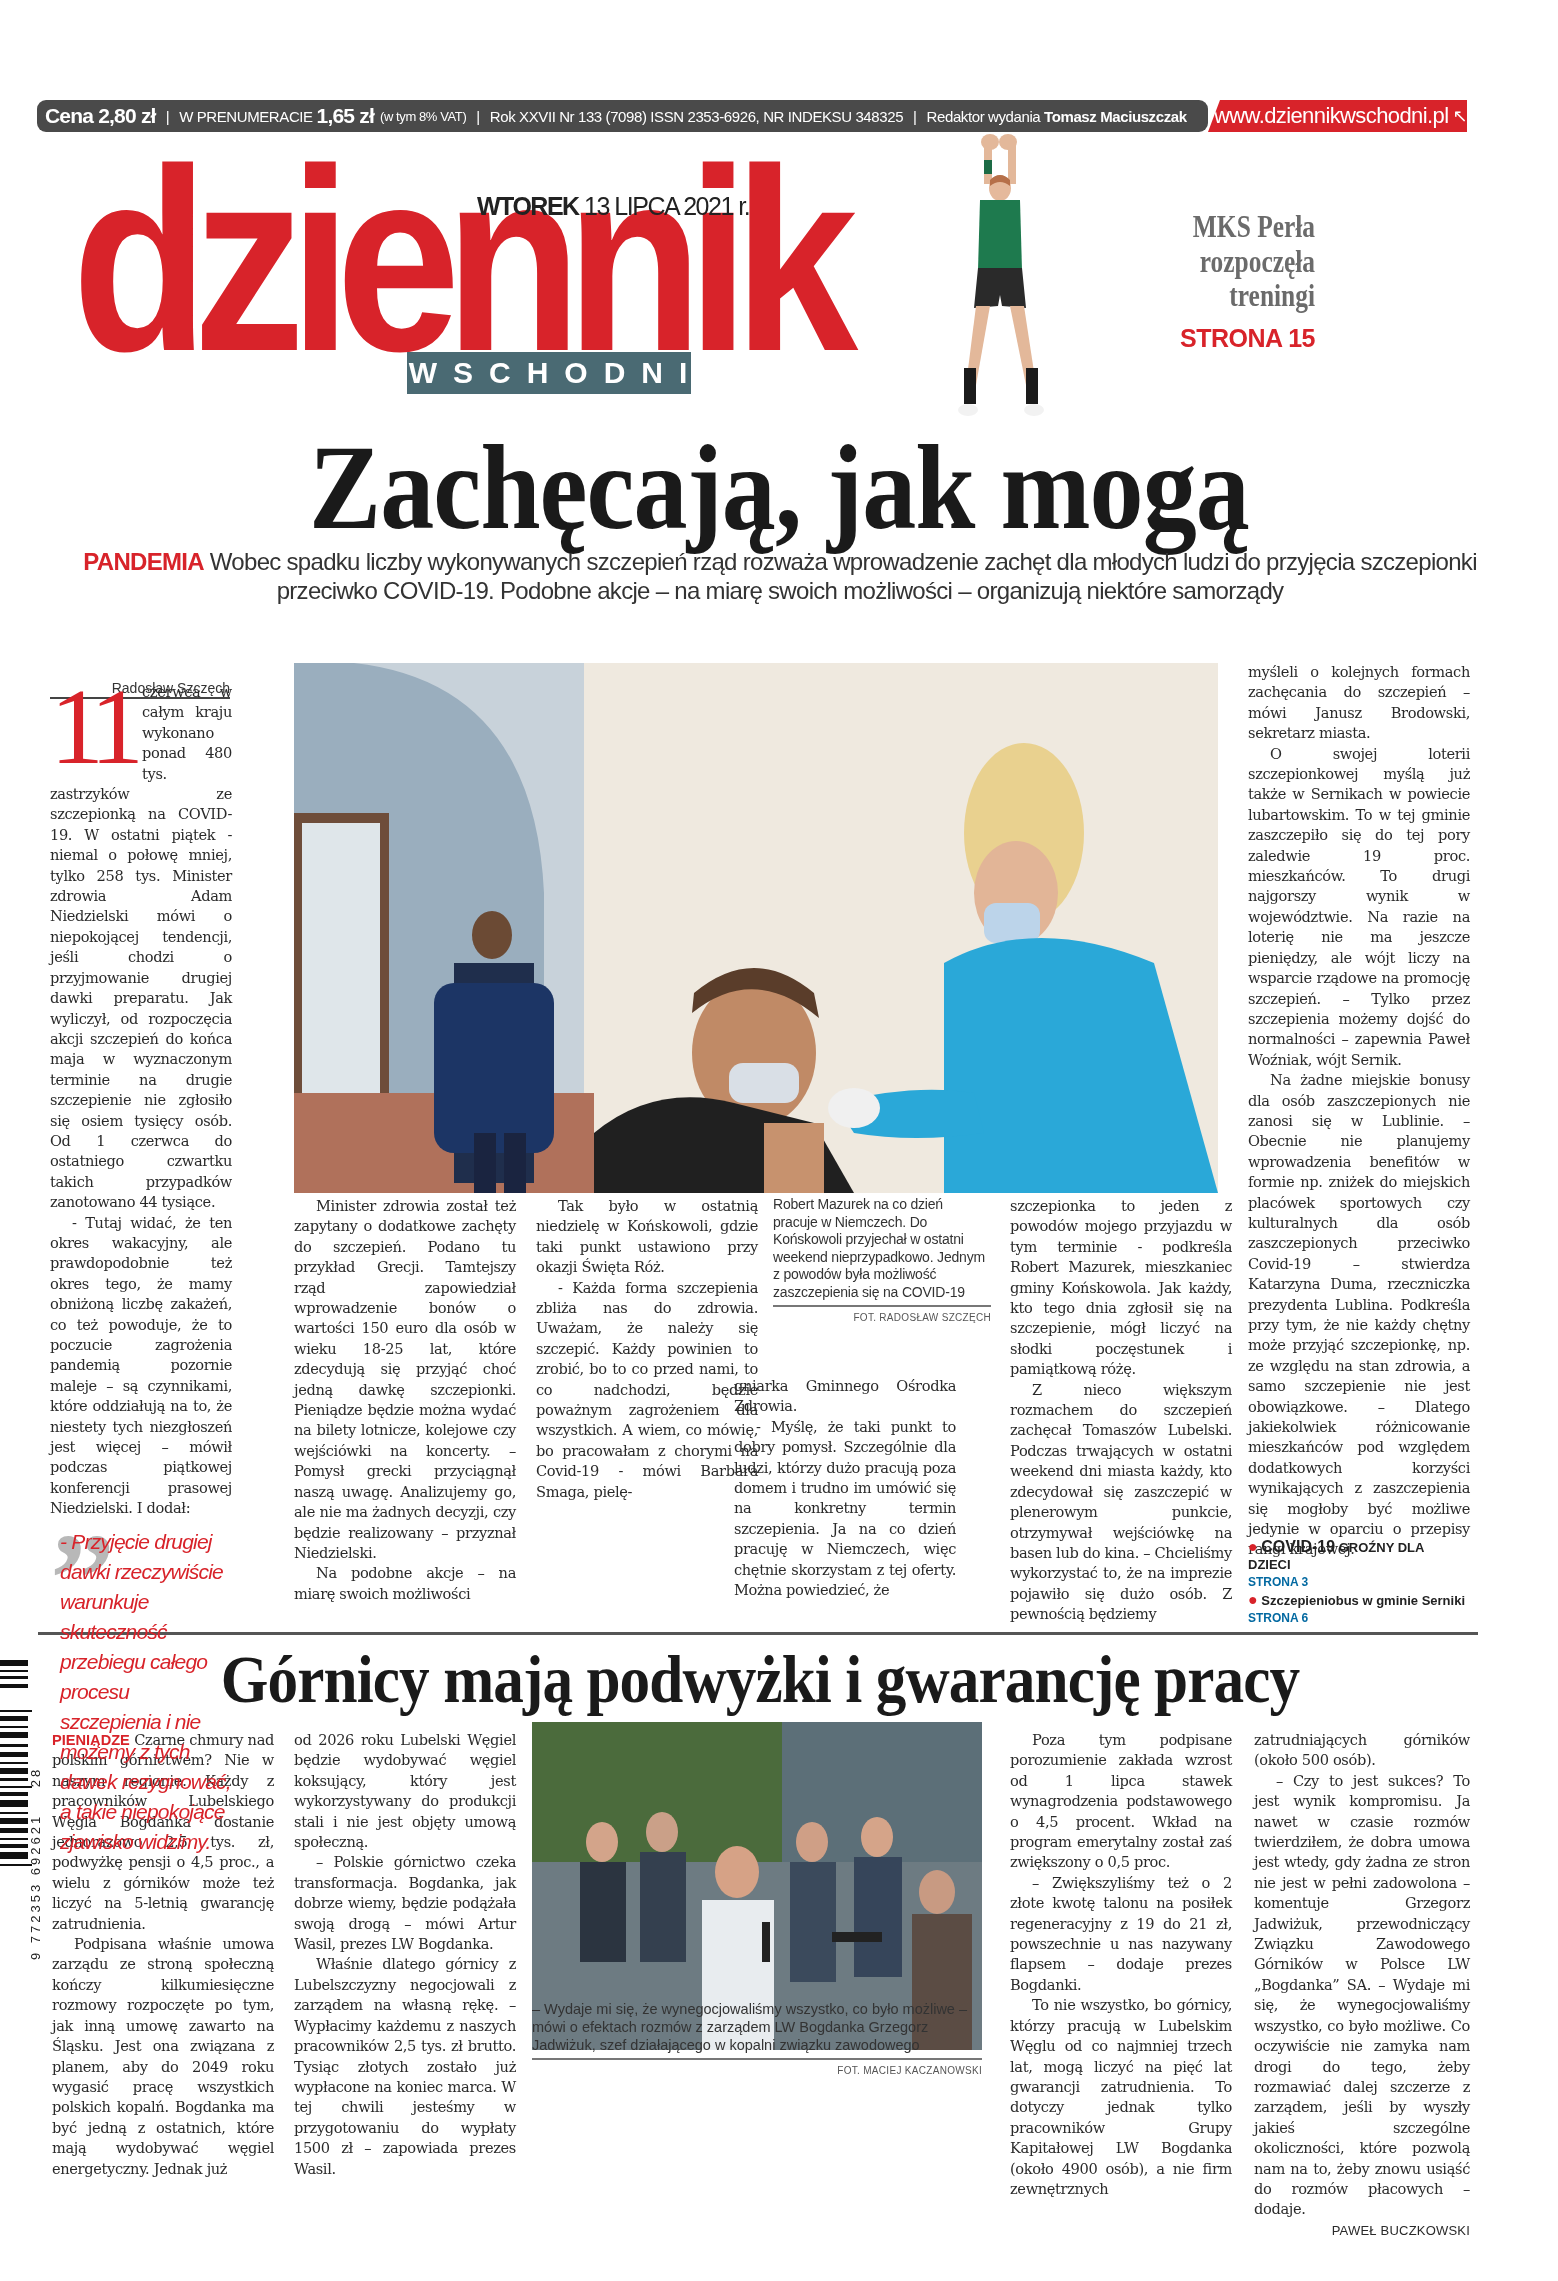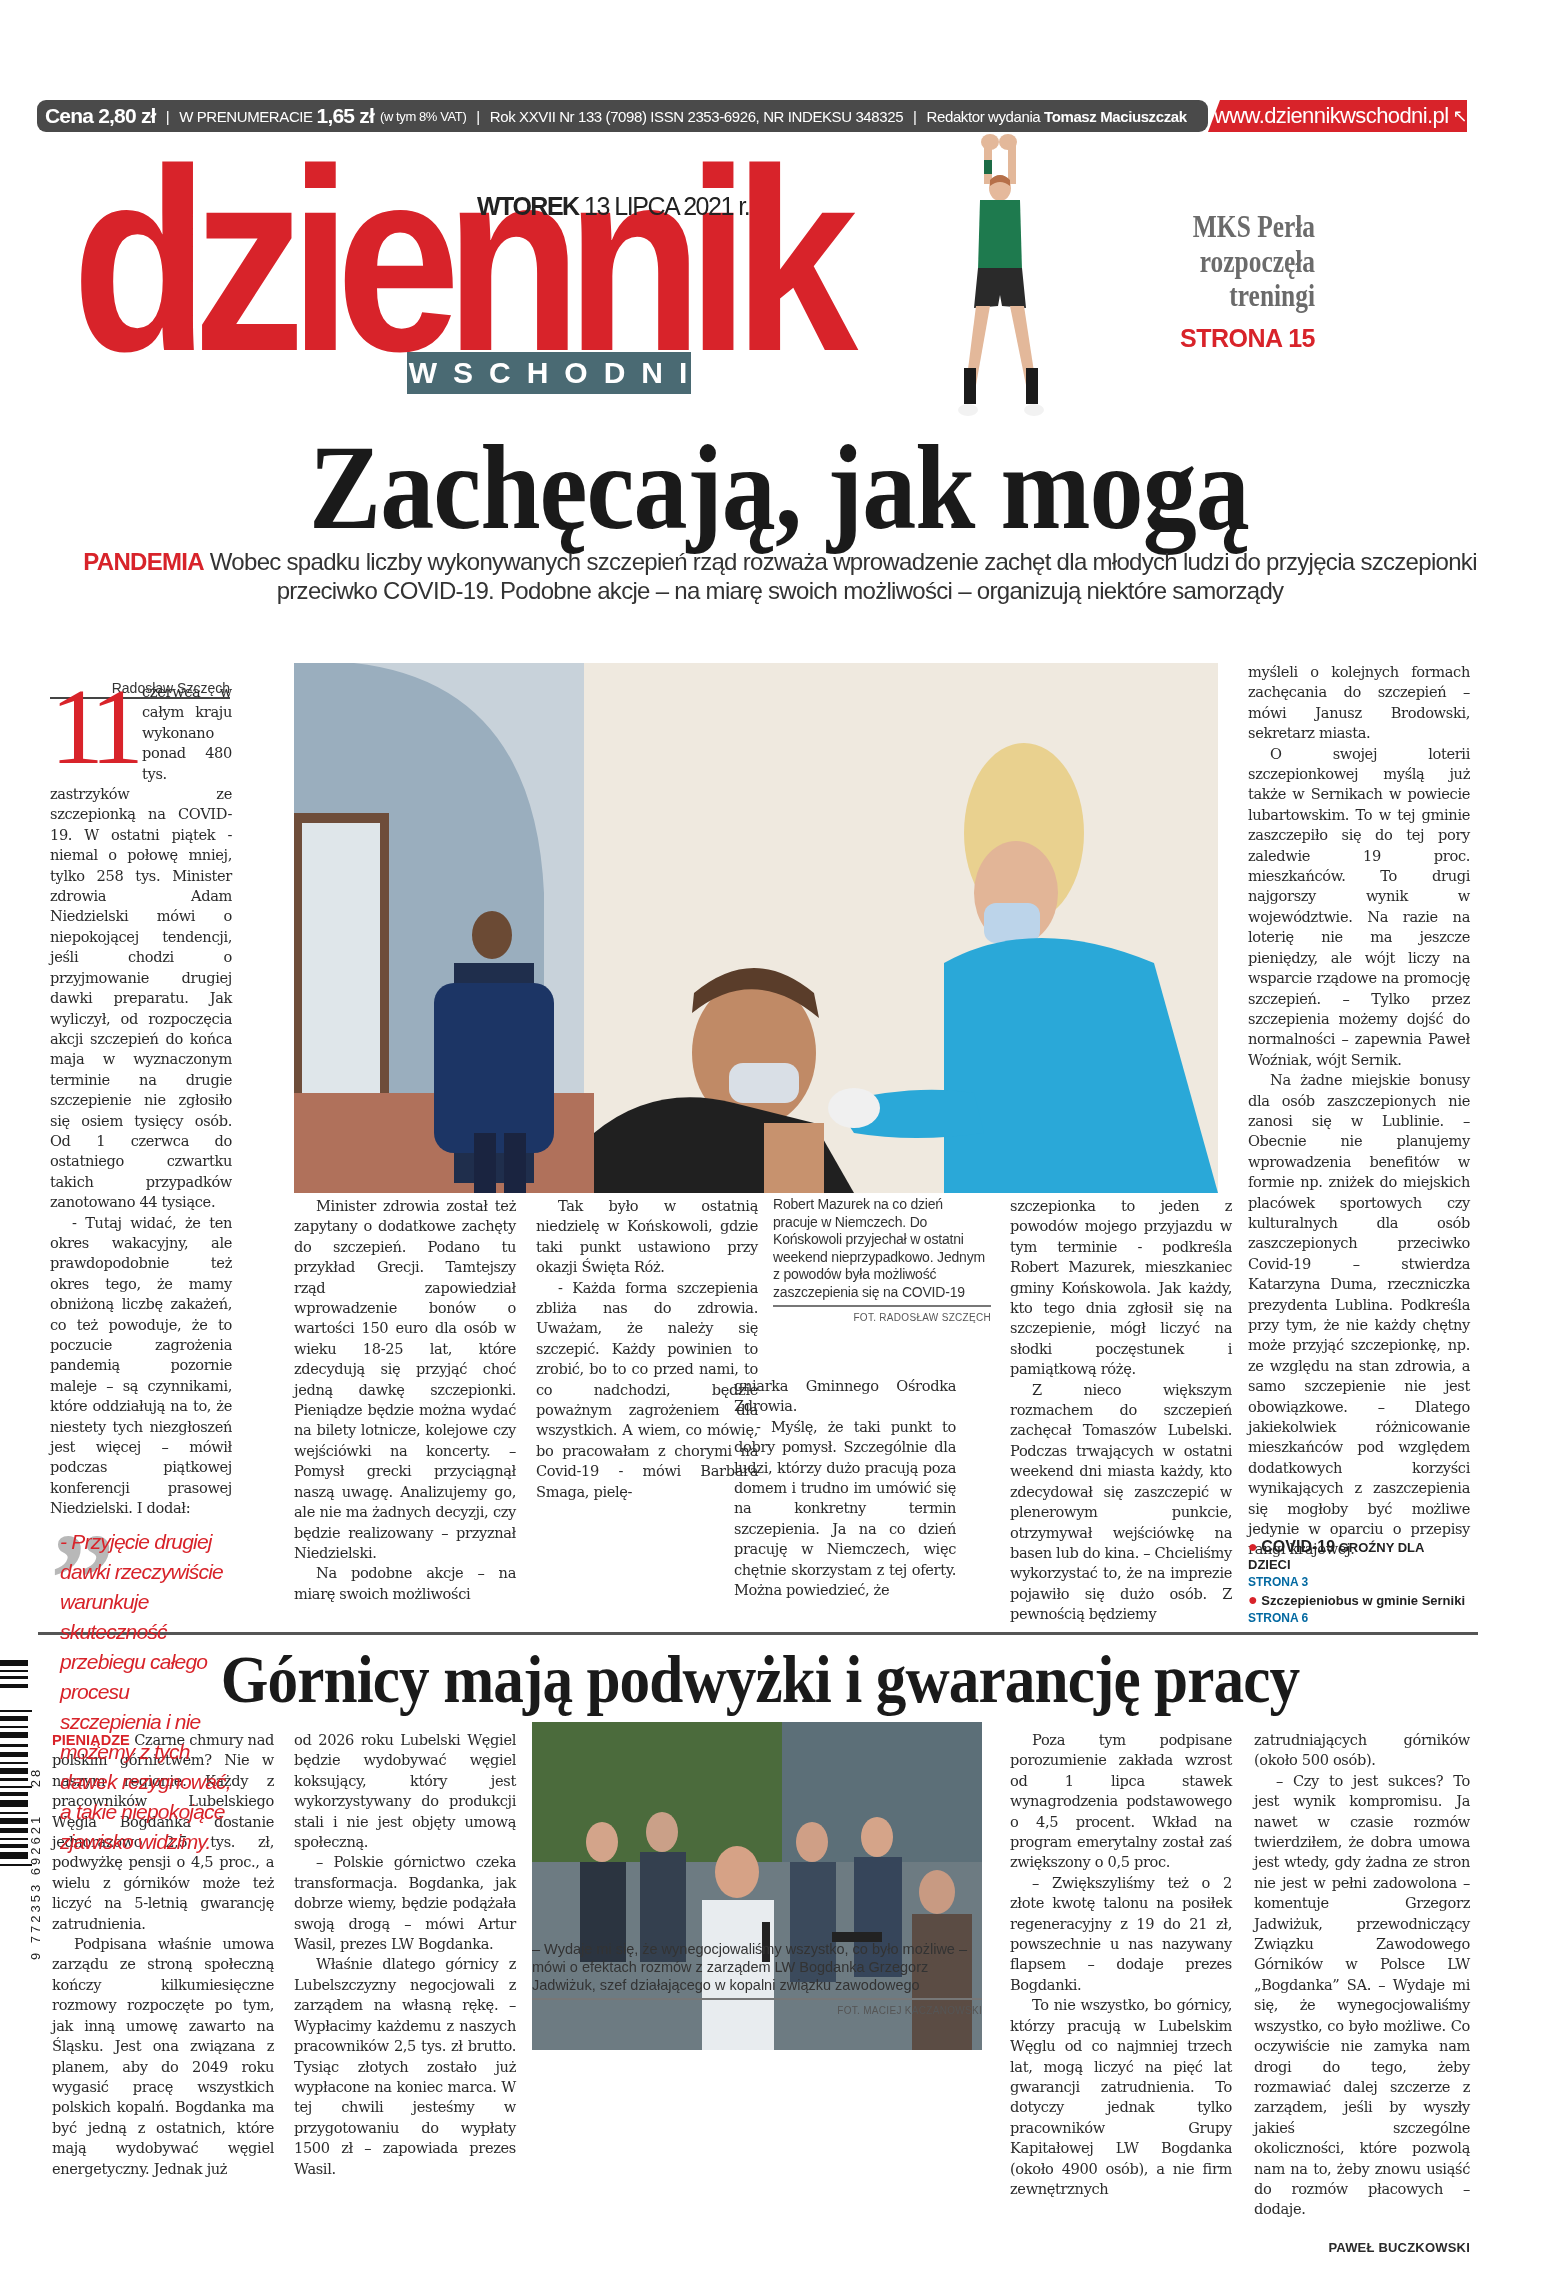--- a/index.html
+++ b/index.html
@@ -70,7 +70,7 @@
 
   .photo2 { position: absolute; left: 532px; top: 1722px; width: 450px; height: 328px; overflow: hidden;
             background: linear-gradient(180deg, #3f5a3a 0%, #5d7a4a 30%, #7b8f80 55%, #5e6e7a 100%); }
-  .caption2 { position: absolute; left: 532px; top: 1940px; width: 450px; font-family: "Liberation Sans", sans-serif; font-size: 14.5px; line-height: 18px; color: #333; }
+  .caption2 { position: absolute; left: 532px; top: 2000px; width: 450px; font-family: "Liberation Sans", sans-serif; font-size: 14.5px; line-height: 18px; color: #333; }
   .signature { font-family: "Liberation Sans", sans-serif; font-weight: bold; font-size: 13px; text-align: right; margin-top: 18px; letter-spacing: 0.2px; }
 
   .barcode { position: absolute; left: 0px; top: 1660px; width: 32px; height: 300px; }

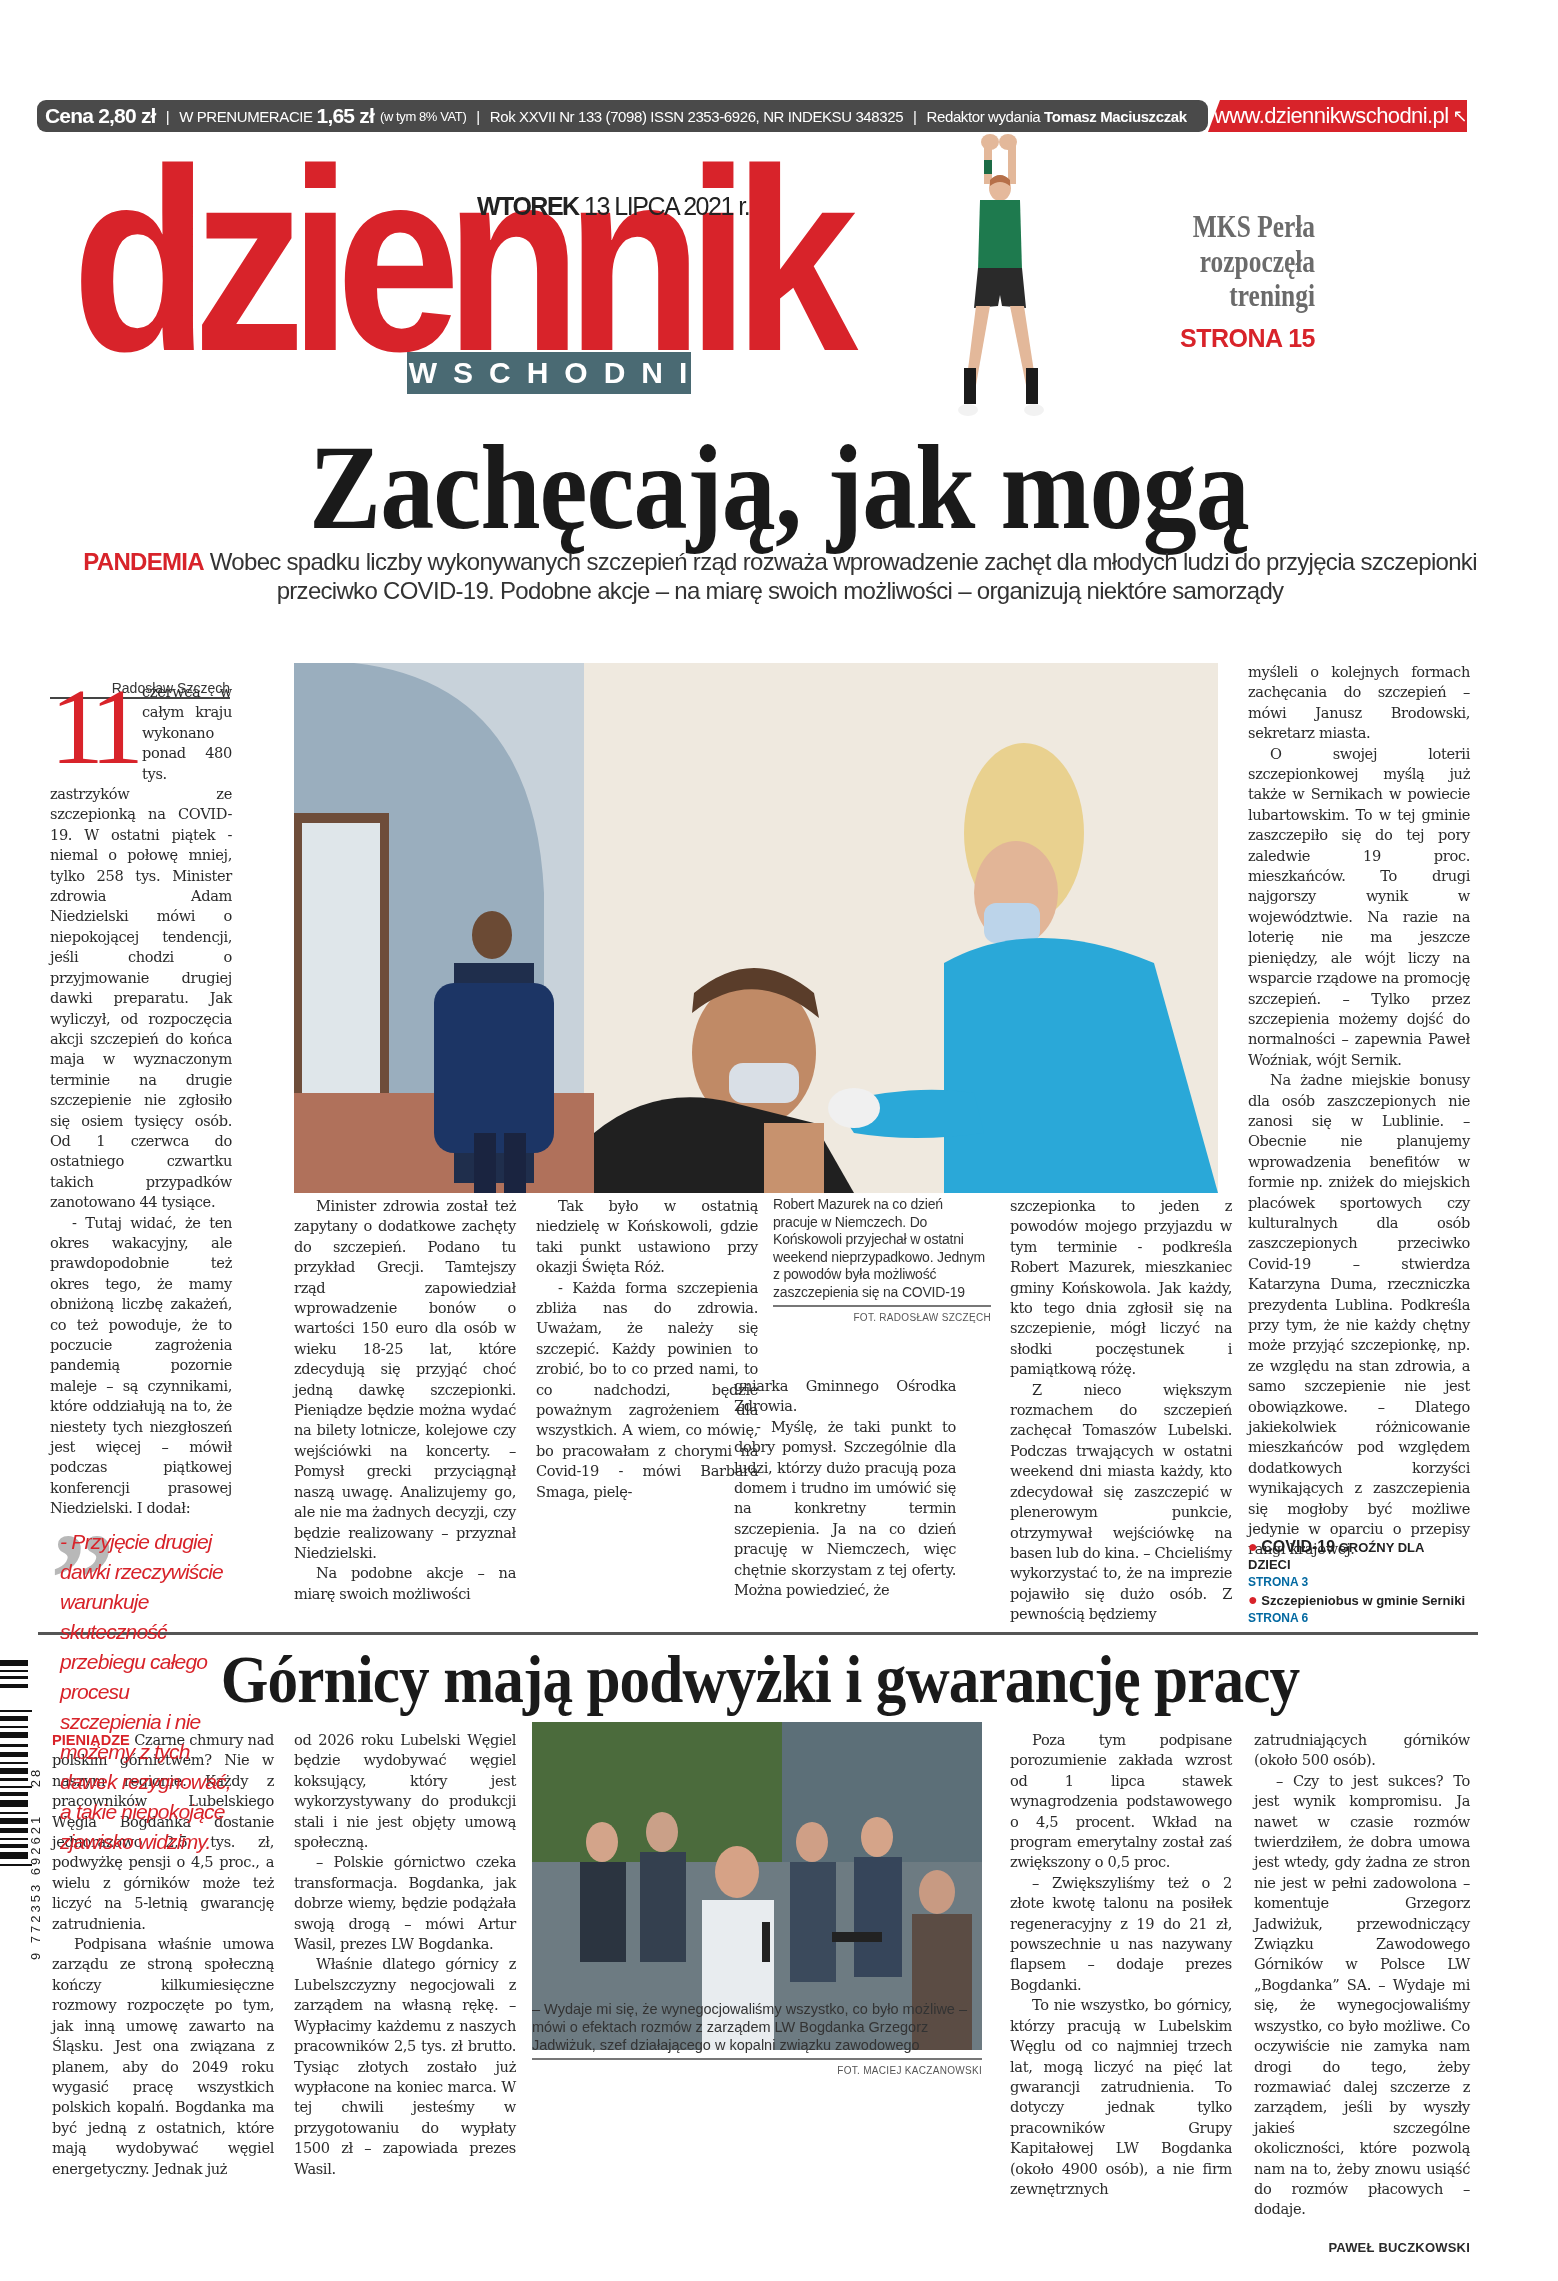--- a/index.html
+++ b/index.html
@@ -71,7 +71,7 @@
   .photo2 { position: absolute; left: 532px; top: 1722px; width: 450px; height: 328px; overflow: hidden;
             background: linear-gradient(180deg, #3f5a3a 0%, #5d7a4a 30%, #7b8f80 55%, #5e6e7a 100%); }
   .caption2 { position: absolute; left: 532px; top: 2000px; width: 450px; font-family: "Liberation Sans", sans-serif; font-size: 14.5px; line-height: 18px; color: #333; }
-  .signature { font-family: "Liberation Sans", sans-serif; font-weight: bold; font-size: 13px; text-align: right; margin-top: 18px; letter-spacing: 0.2px; }
+  .signature { font-family: "Liberation Sans", sans-serif; font-weight: normal; font-size: 13px; text-align: right; margin-top: 1px; letter-spacing: 0.2px; }
 
   .barcode { position: absolute; left: 0px; top: 1660px; width: 32px; height: 300px; }
   .barcode-digits { position: absolute; left: 28px; top: 1660px; width: 20px; height: 300px; font-family: "Liberation Sans", sans-serif; font-size: 13px;

